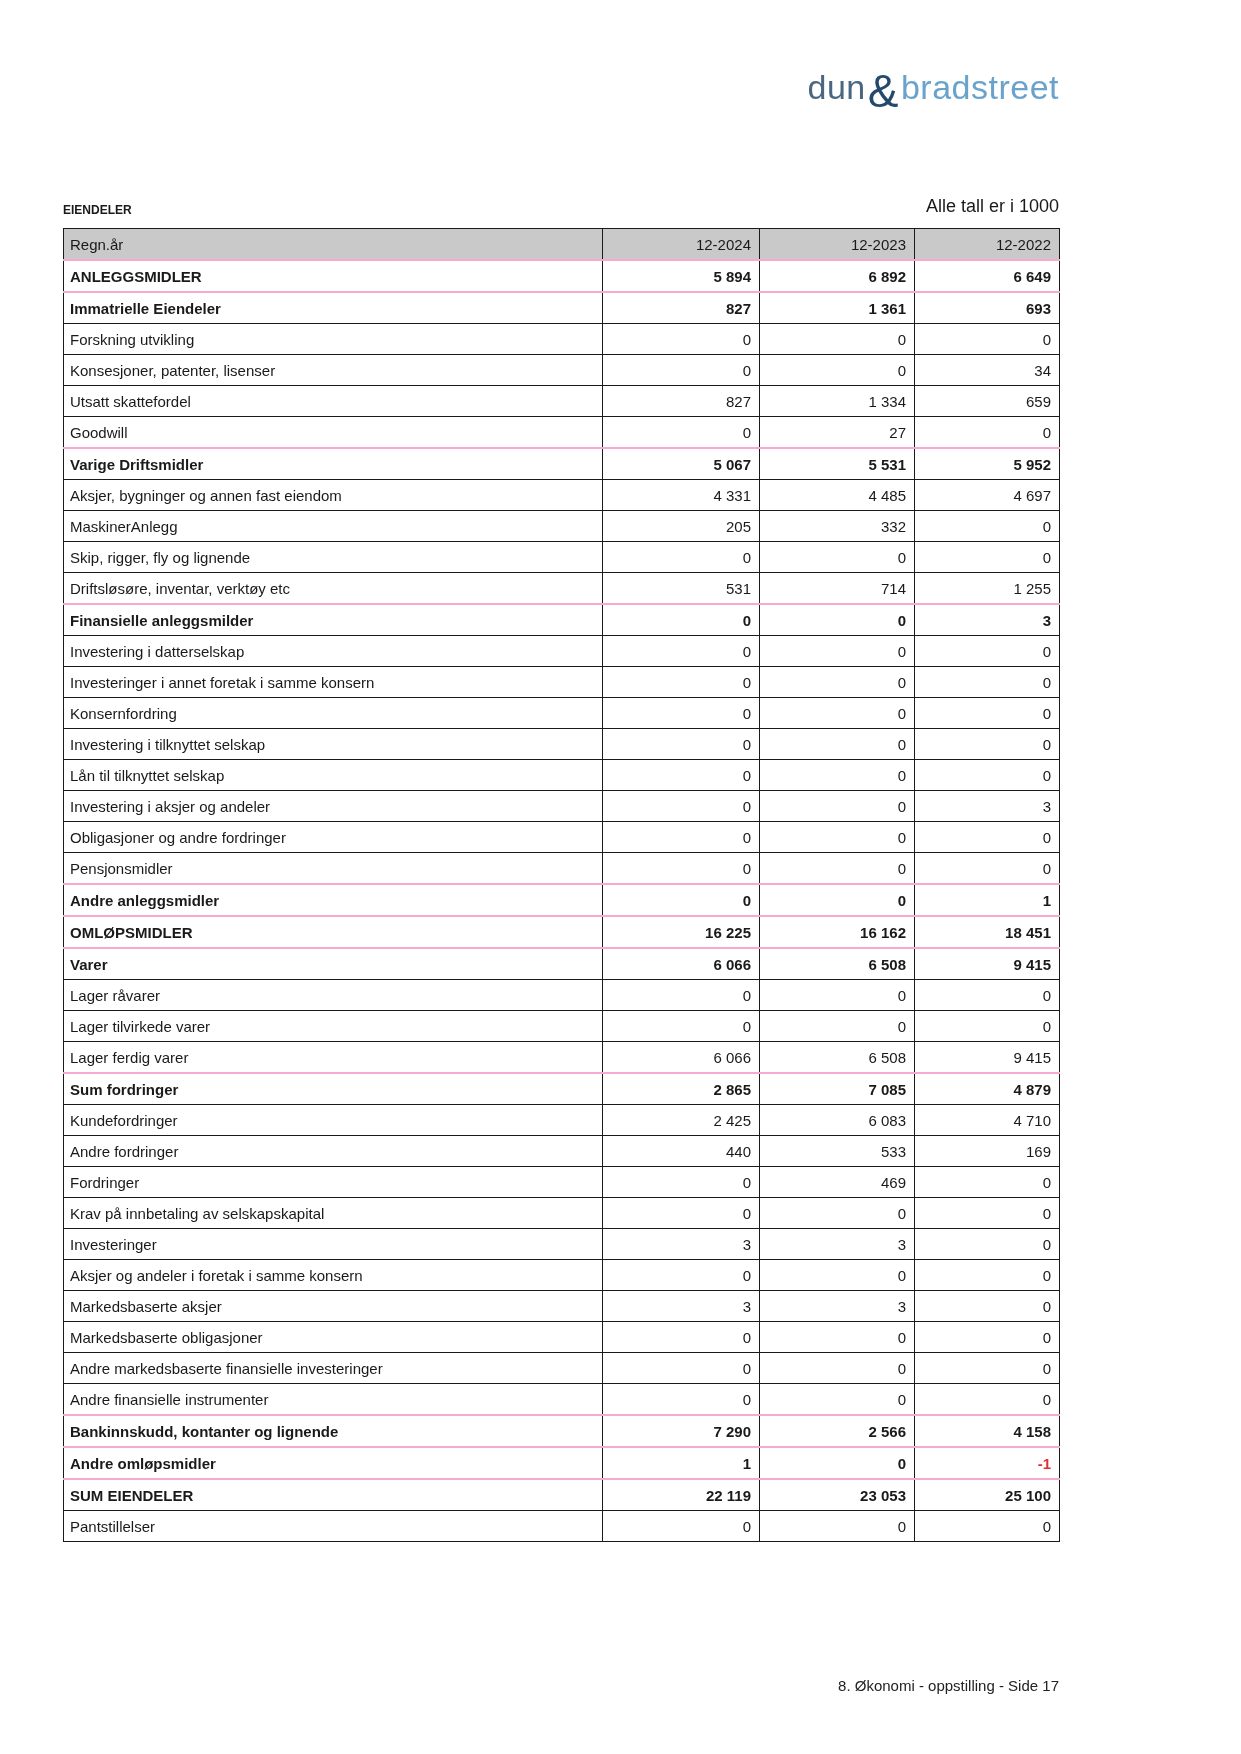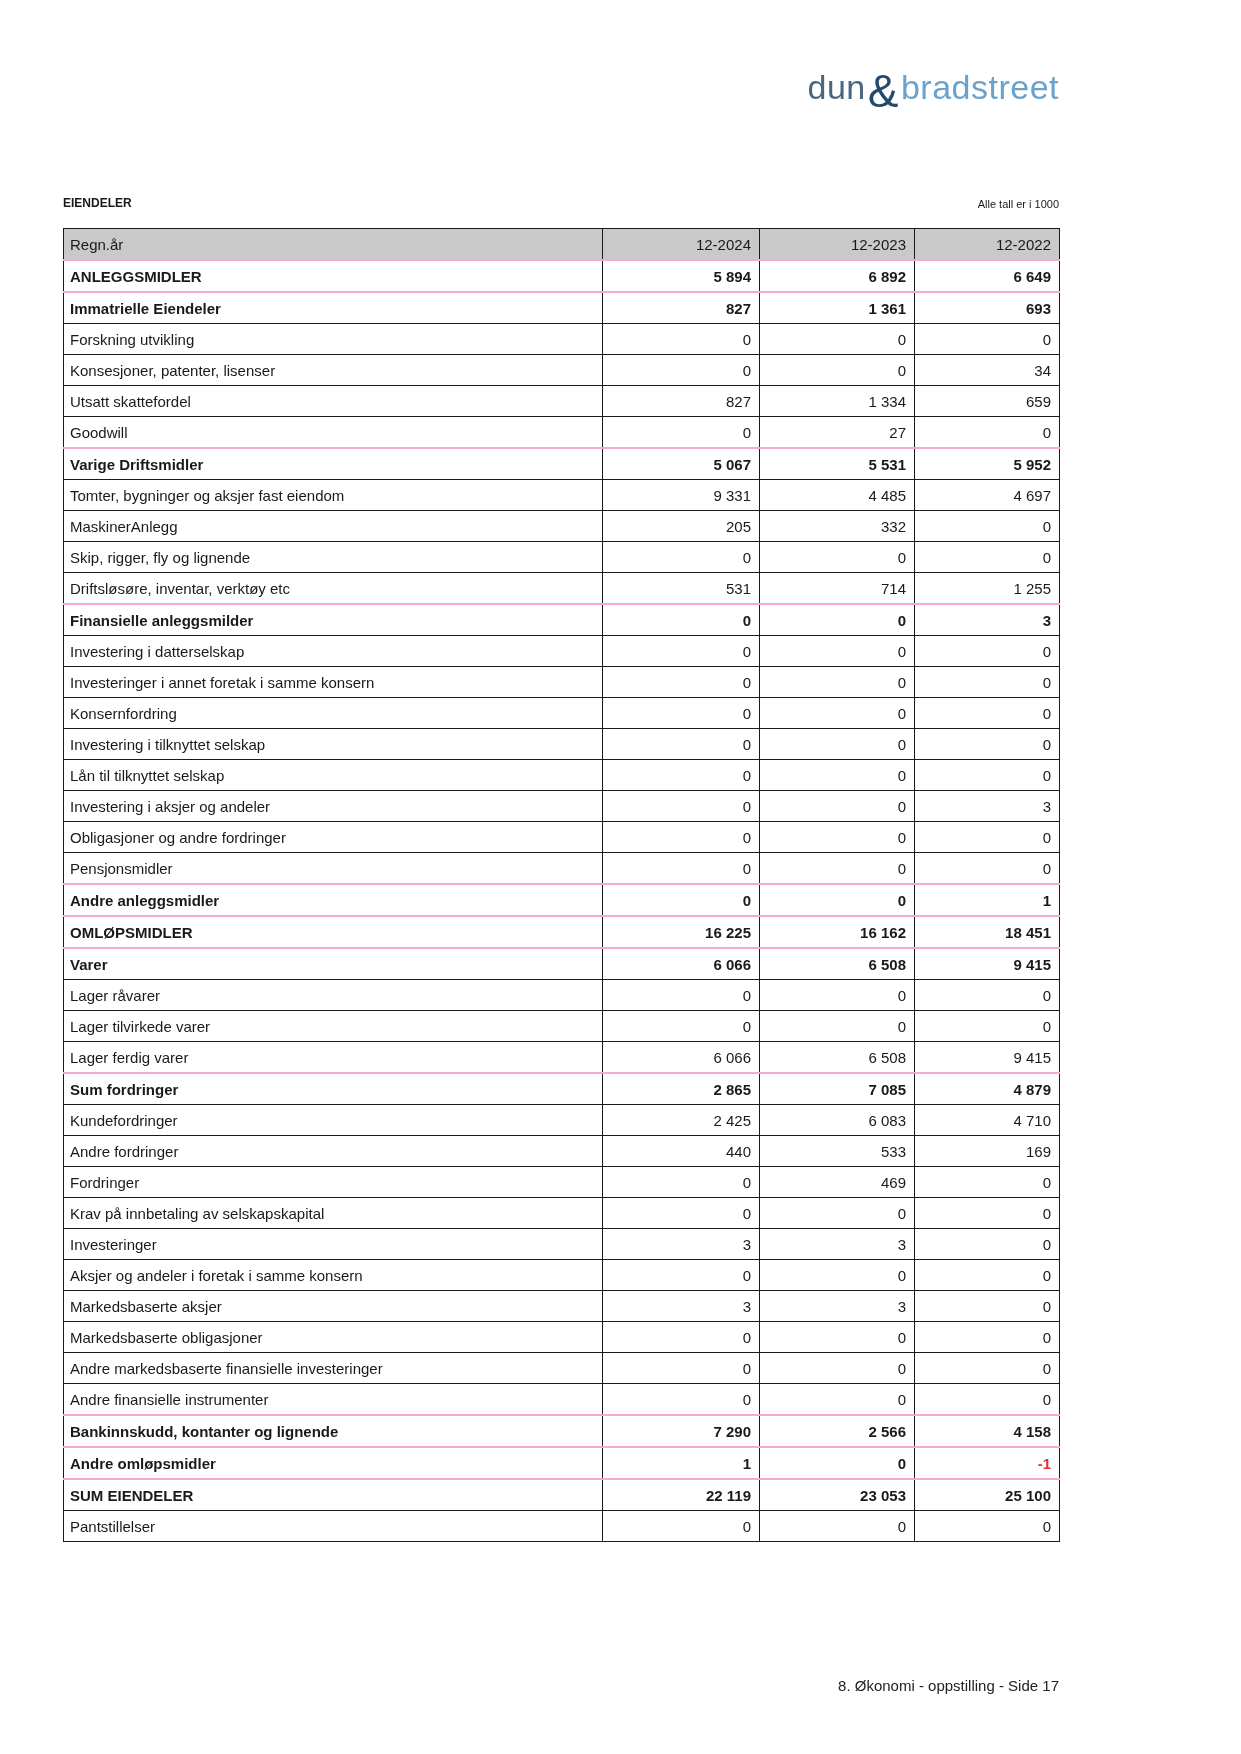--- a/index.html
+++ b/index.html
@@ -45,7 +45,7 @@
     align-items:flex-end;
   }
   .section-title{font-size:12px;font-weight:bold;}
-  .units-note{font-size:11px;font-weight:400;}
+  .units-note{font-size:18px;font-weight:400;}
 
   
   .fin-table-wrap{

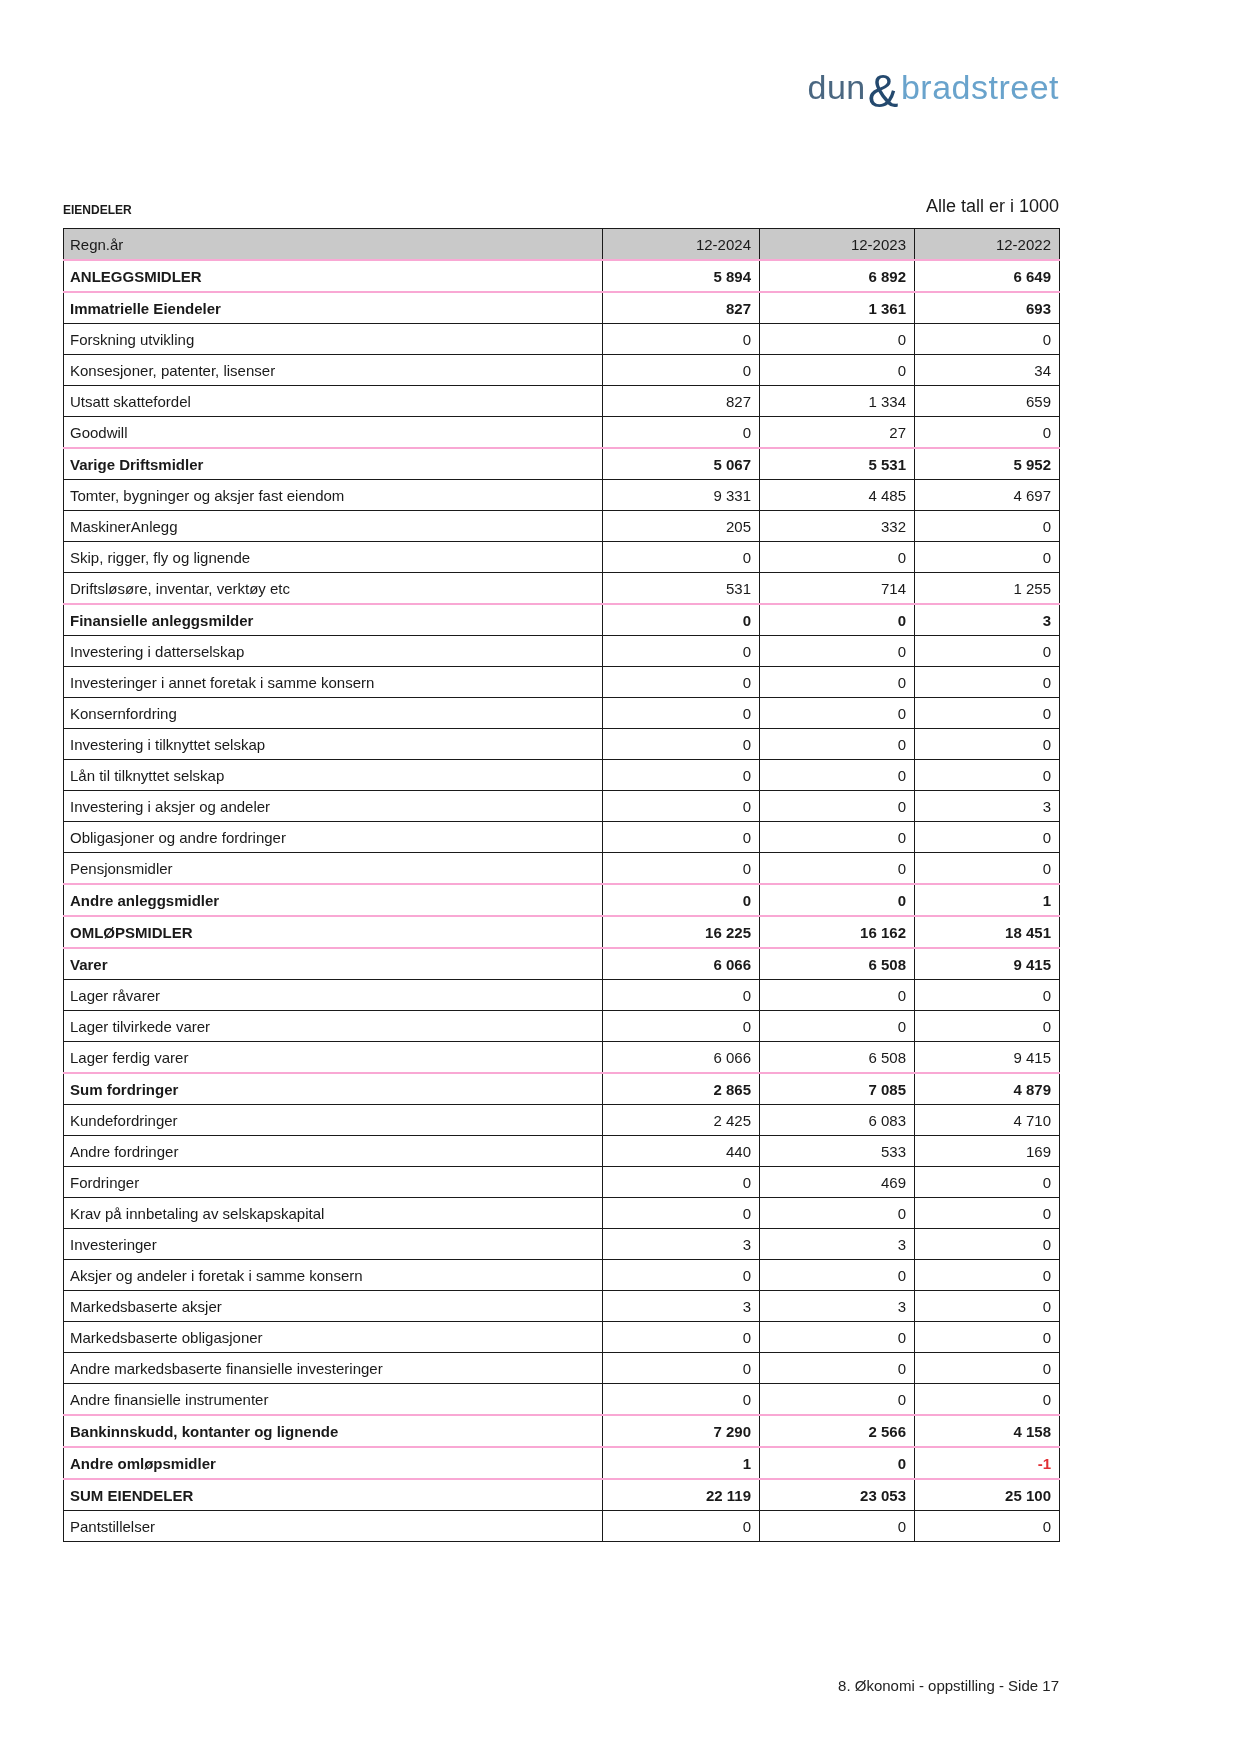--- a/index.html
+++ b/index.html
@@ -169,7 +169,7 @@
             <td class="num">5 952</td>
           </tr>
           <tr>
-            <td>Tomter, bygninger og aksjer fast eiendom</td>
+            <td>Aksjer, bygninger og annen fast eiendom</td>
             <td class="num">9 331</td>
             <td class="num">4 485</td>
             <td class="num">4 697</td>

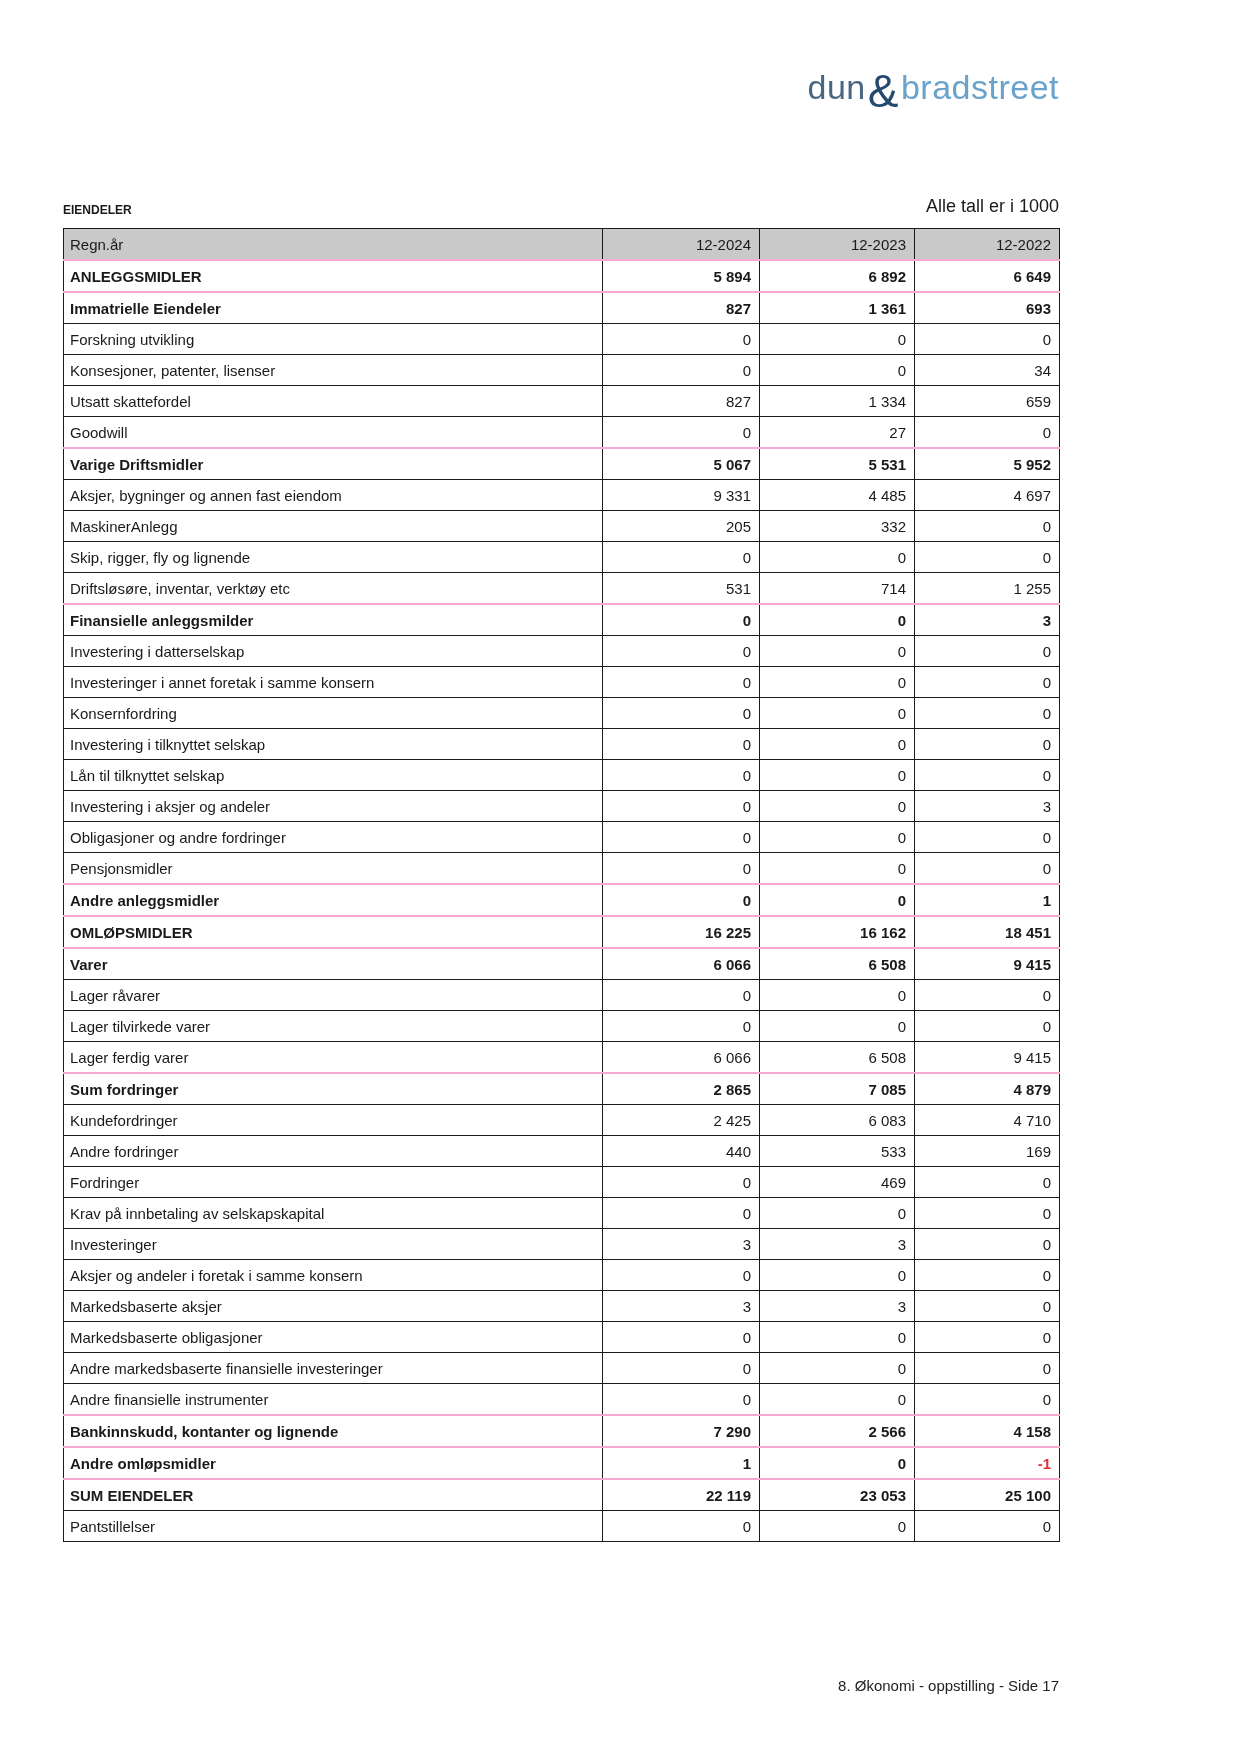--- a/index.html
+++ b/index.html
@@ -170,7 +170,7 @@
           </tr>
           <tr>
             <td>Aksjer, bygninger og annen fast eiendom</td>
-            <td class="num">9 331</td>
+            <td class="num">4 331</td>
             <td class="num">4 485</td>
             <td class="num">4 697</td>
           </tr>

